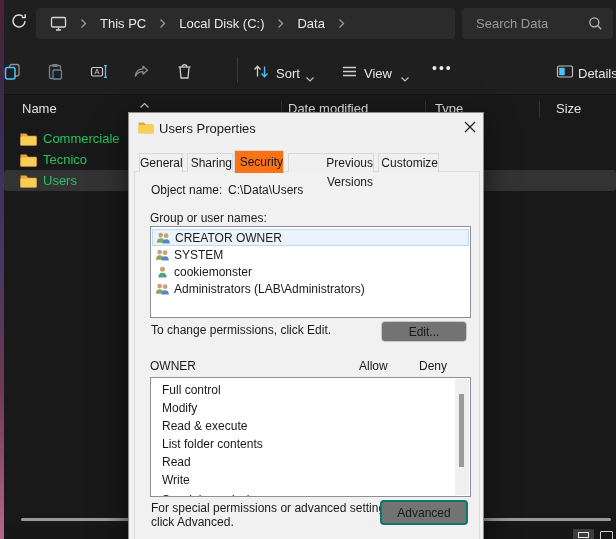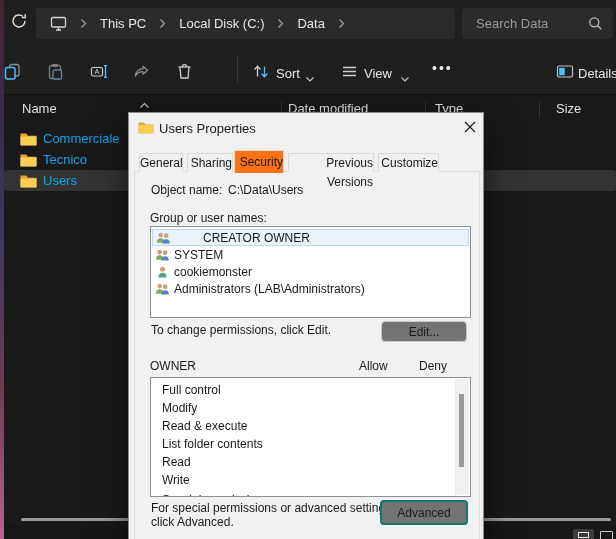--- a/index.html
+++ b/index.html
@@ -36,7 +36,7 @@
   .colhdr { top:101px; color:#e2e2e2; font-size:13px; }
   .coldiv { top:101px; width:1px; height:17px; background:#333333; }
   .filerow { left:4px; width:612px; height:21px; display:flex; align-items:center; }
-  .filerow .flabel { color:#0ea5e9; font-size:13px; margin-left:6px; }
+  .filerow .flabel { color:#22c55e; font-size:13px; margin-left:6px; }
   .filerow .ficon { margin-left:16px; display:inline-flex; }
   .row-selected { background:#333333; border-radius:3px; }
 

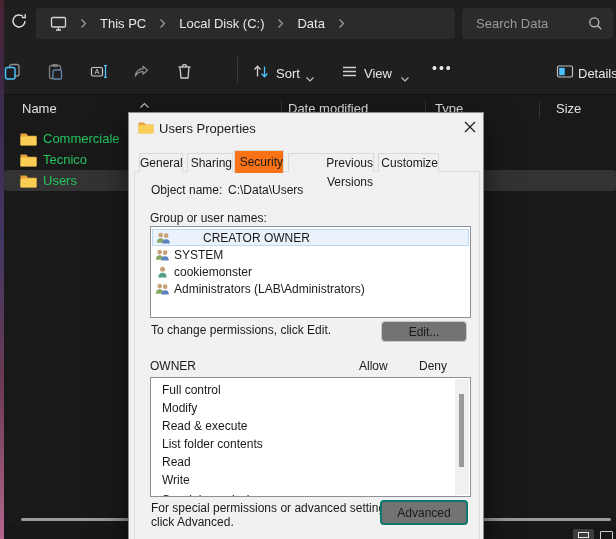--- a/index.html
+++ b/index.html
@@ -274,7 +274,7 @@
 
   <div class="abs dtext" style="left:21px;top:98px;">Group or user names:</div>
   <div class="abs listbox" style="left:21px;top:113px;width:321px;height:92px;">
-    <div class="grow grow-selected" style="top:2px;gap:28px;">
+    <div class="grow grow-selected" style="top:2px;">
       <span class="gicon">
         <svg width="15" height="14" viewBox="0 0 16 15">
             <circle cx="5" cy="4.4" r="2.5" fill="#c9a179"></circle>

